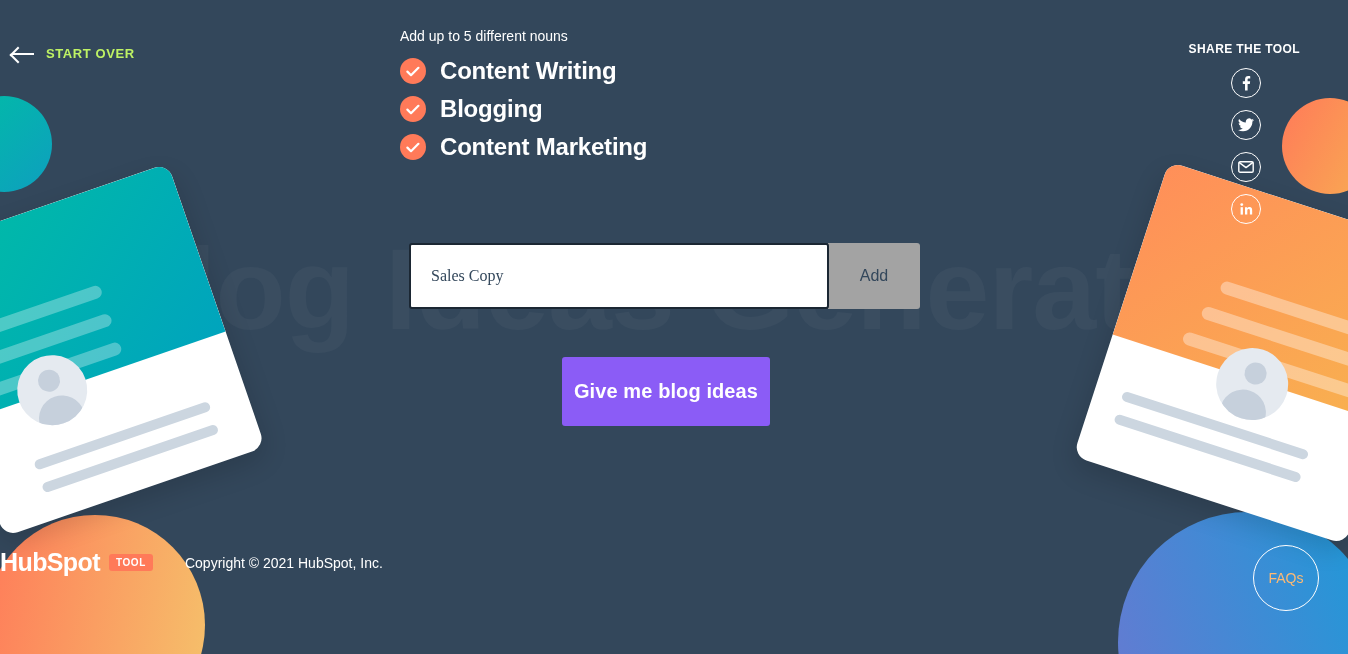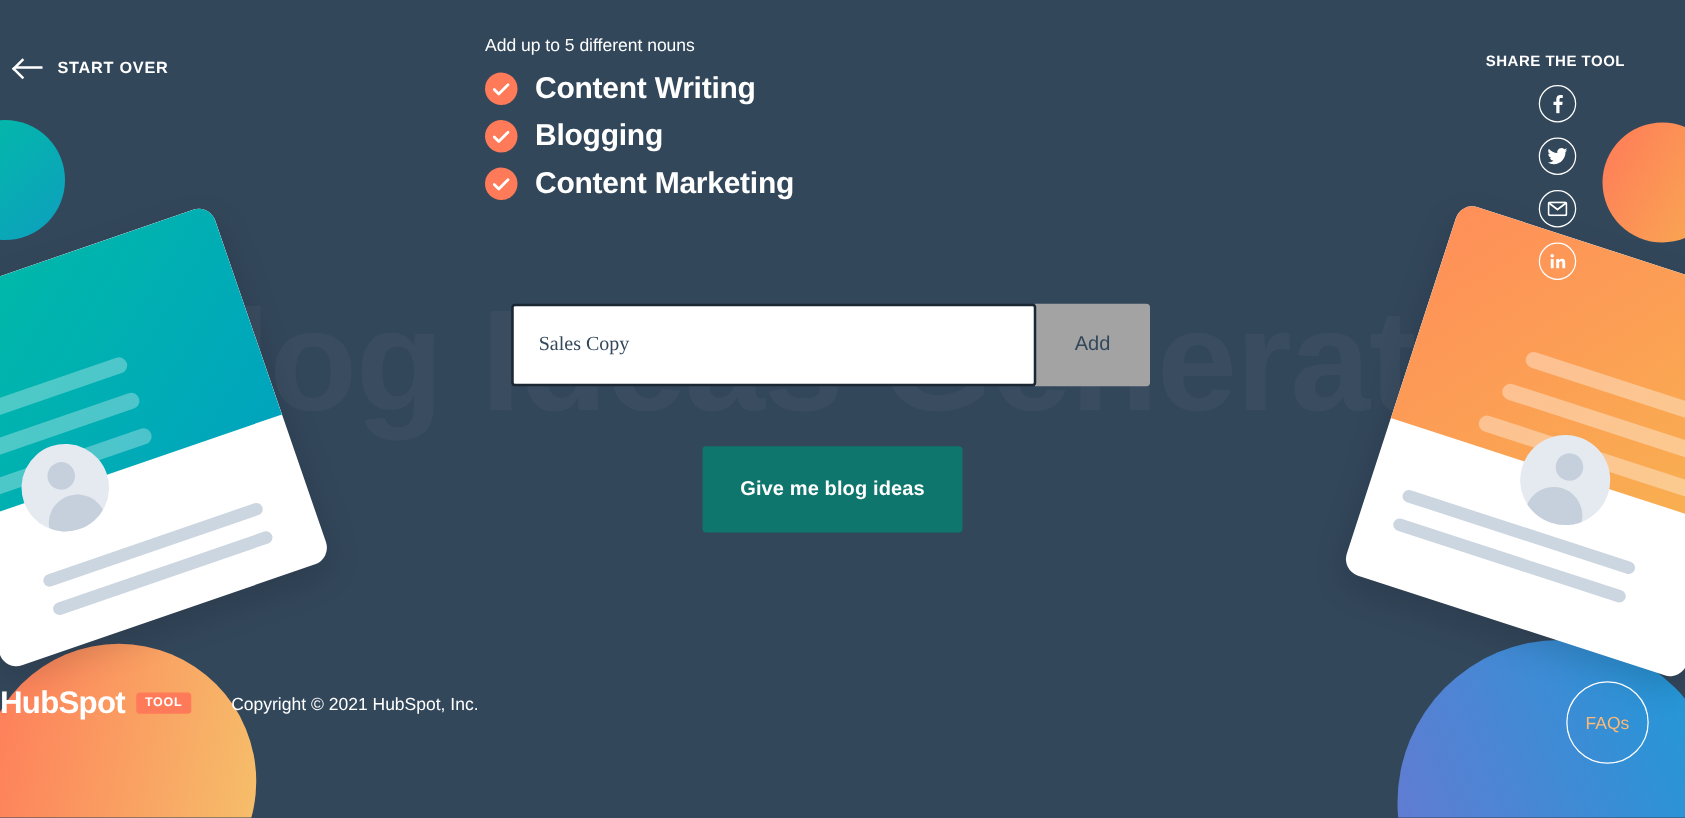--- a/index.html
+++ b/index.html
@@ -196,7 +196,7 @@
 
   
   .nouns {
-    position: absolute; left: 388px; top: 28px;
+    position: absolute; left: 400px; top: 28px;
   }
   .nouns-hint {
     font-size: 14px; font-weight: 400; color: #ffffff;

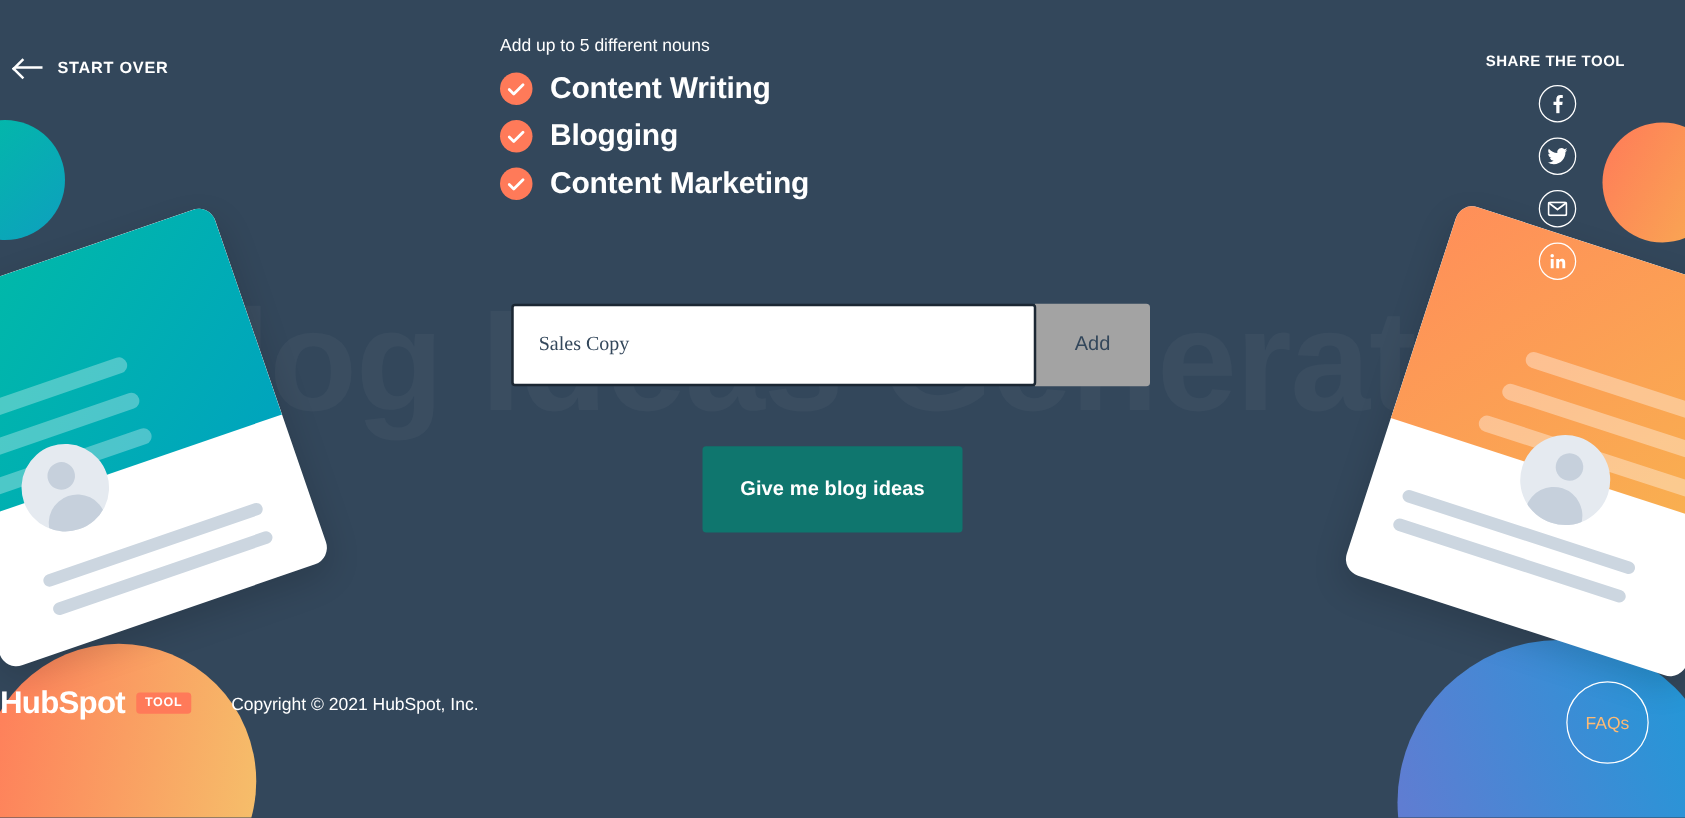--- a/index.html
+++ b/index.html
@@ -175,7 +175,7 @@
     transform: rotate(45deg);
   }
   .start-over-label {
-    font-size: 13px; font-weight: 700; letter-spacing: 0.6px; color: #ffffff;
+    font-size: 13px; font-weight: 700; letter-spacing: 0.6px; color: #bef264;
   }
 
   .share {

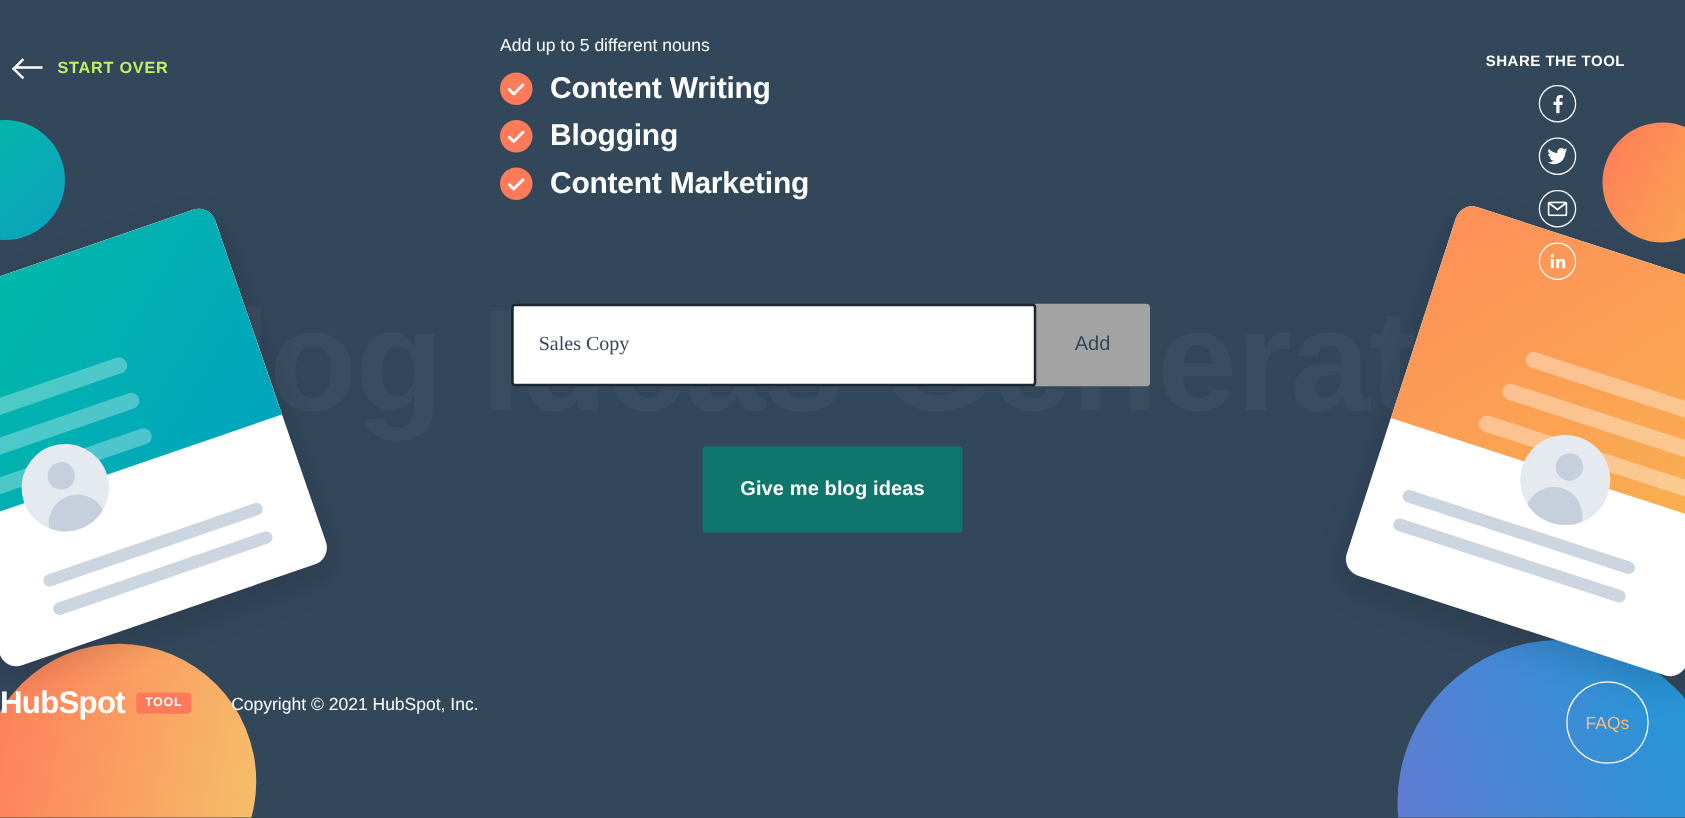--- a/index.html
+++ b/index.html
@@ -252,11 +252,11 @@
   .cta {
     position: absolute; left: 562px; top: 357px;
     width: 208px; height: 69px;
-    background: #0f766e;
+    background: #8b5cf6;
     border: none; border-radius: 3px;
     color: #ffffff;
     font-family: "Liberation Sans", sans-serif;
-    font-size: 16px; font-weight: 700;
+    font-size: 20px; font-weight: 700;
     letter-spacing: 0.1px;
     cursor: pointer;
   }

